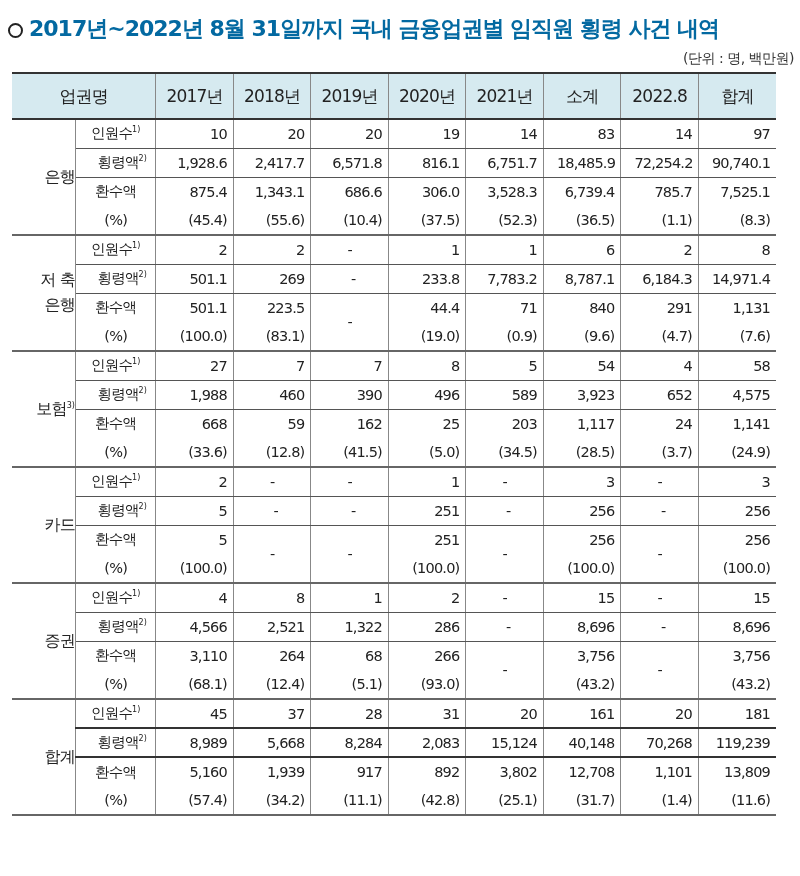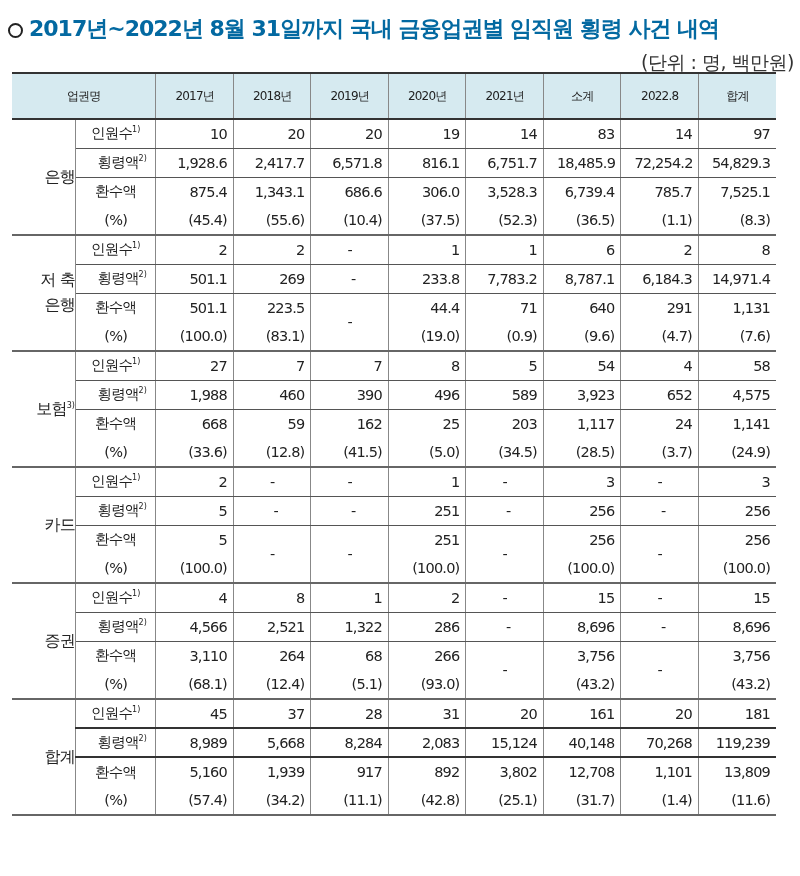--- a/index.html
+++ b/index.html
@@ -20,7 +20,7 @@
   }
   .unit {
     position: absolute; right: 6px; top: 50px;
-    font-size: 19px; color: #333; letter-spacing: -0.5px;
+    font-size: 14px; color: #333; letter-spacing: -0.5px;
   }
   table {
     position: absolute; left: 12px; top: 72px;

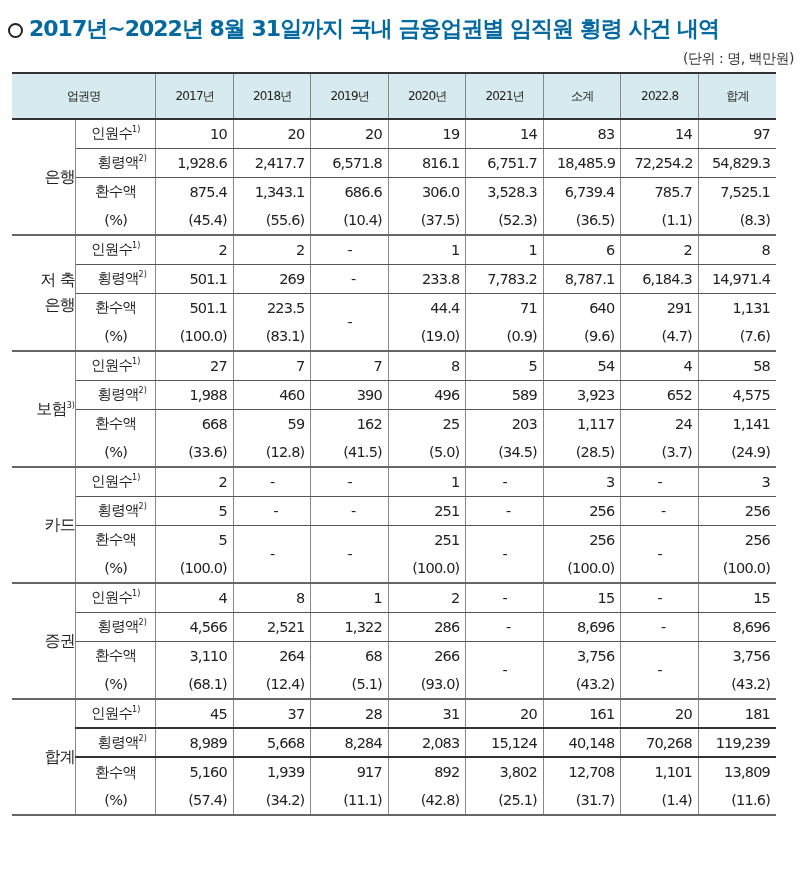--- a/index.html
+++ b/index.html
@@ -38,7 +38,7 @@
     border-bottom: 2px solid #333;
     border-left: 1px solid #888;
     border-right: 1px solid #888;
-    font-size: 12px;
+    font-size: 17px;
   }
   thead th:first-child { border-left: none; }
   thead th:last-child { border-right: none; }

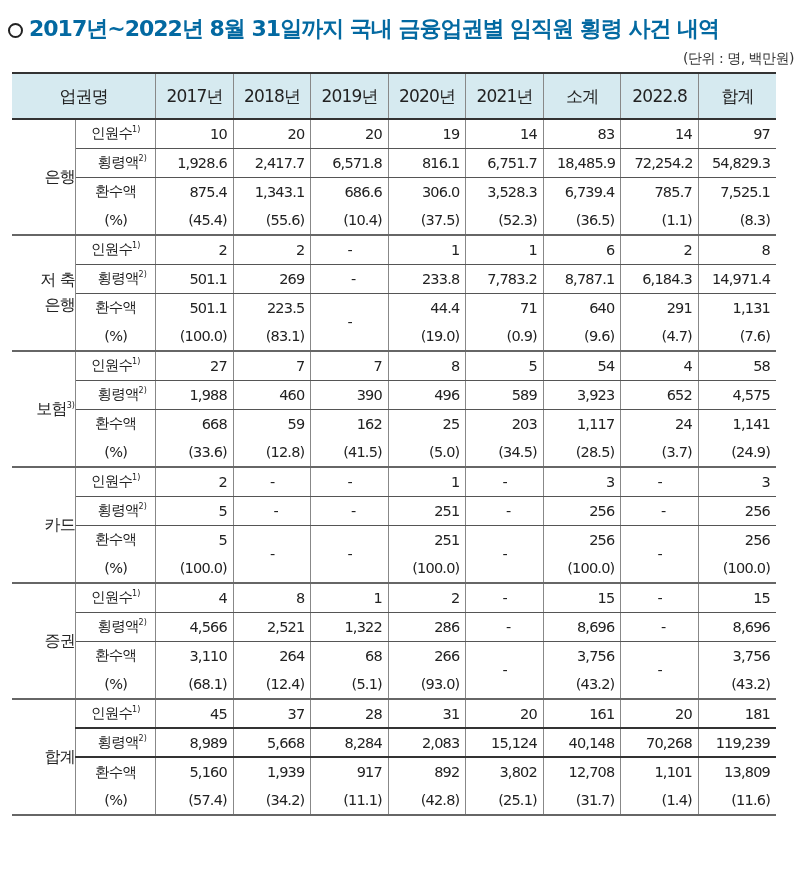--- a/index.html
+++ b/index.html
@@ -117,7 +117,7 @@
         <td>6,751.7</td>
         <td>18,485.9</td>
         <td>72,254.2</td>
-        <td>54,829.3</td>
+        <td>90,740.1</td>
       </tr>
       <tr class="r-rec">
         <td class="label"><span>환수액</span></td>

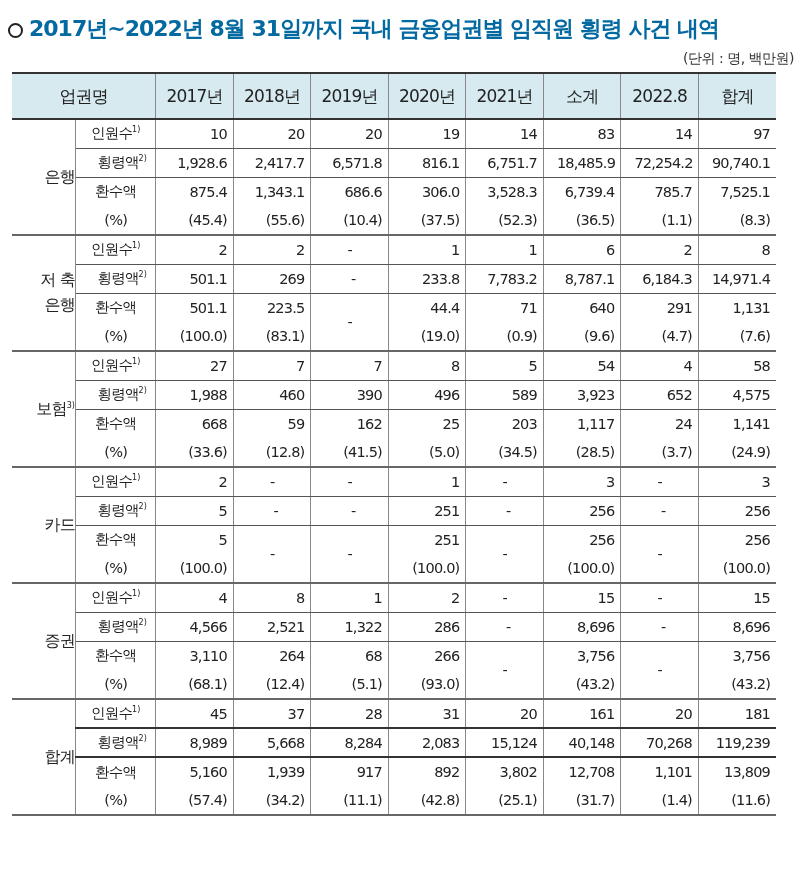--- a/index.html
+++ b/index.html
@@ -174,7 +174,7 @@
         <td class="merged" rowspan="2" style="border-bottom: 2px solid rgb(102, 102, 102);">-</td>
         <td>44.4</td>
         <td>71</td>
-        <td>640</td>
+        <td>840</td>
         <td>291</td>
         <td>1,131</td>
       </tr>

